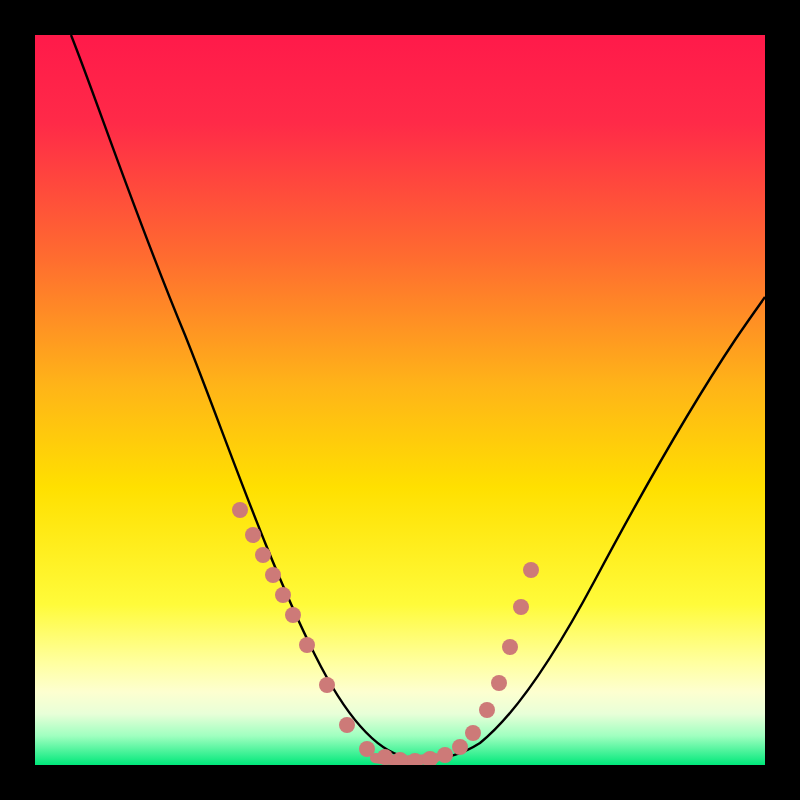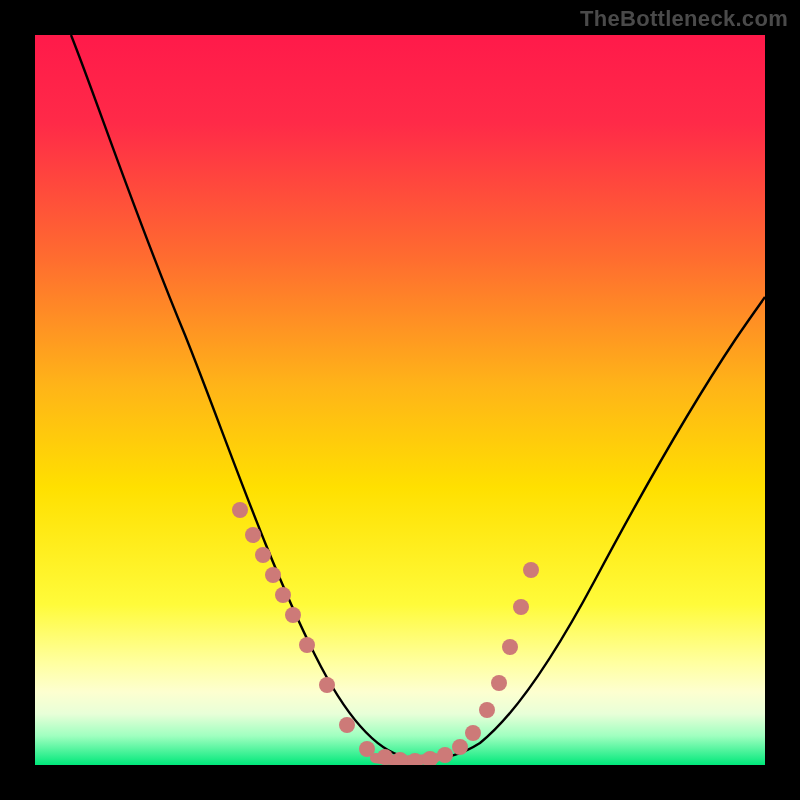--- a/index.html
+++ b/index.html
@@ -13,7 +13,6 @@
 <body>
 
 <div class="outer">
-  <div class="watermark">TheBottleneck.com</div>
   <div class="plot-area">
     <svg width="730" height="730" viewBox="0 0 730 730">
       <defs>

